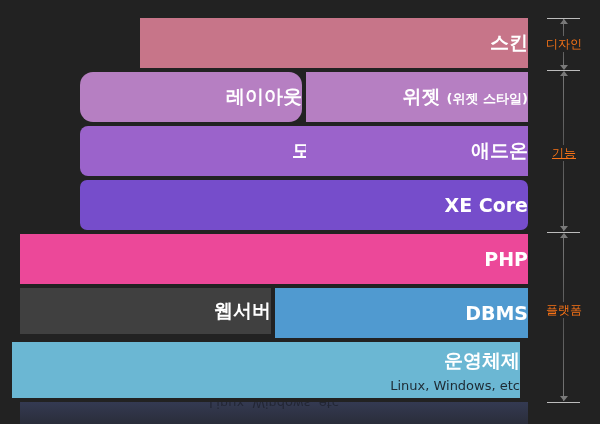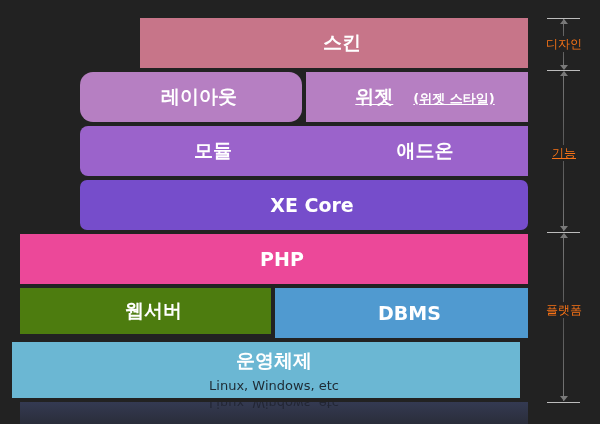--- a/index.html
+++ b/index.html
@@ -9,7 +9,7 @@
     }
     .block {
       position: absolute; box-sizing: border-box;
-      display: flex; flex-direction: column; align-items: center; justify-content: center;
+      display: flex; flex-direction: column; align-items: flex-end; justify-content: center;
       color: #ffffff; font-weight: bold; font-size: 19px; padding-left: 16px;
     }
     .block .sub { font-weight: normal; font-size: 13px; color: #1e2a33; margin-top: 4px; }

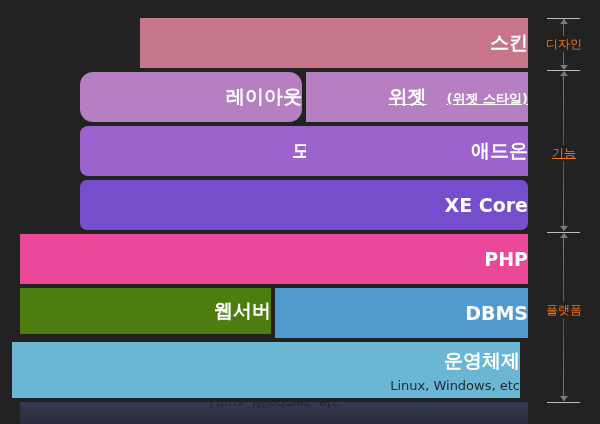--- a/index.html
+++ b/index.html
@@ -14,7 +14,7 @@
     }
     .block .sub { font-weight: normal; font-size: 13px; color: #1e2a33; margin-top: 4px; }
     .block .small { font-size: 13px; font-weight: bold; }
-    .row-inline { display: flex; align-items: baseline; gap: 20px; text-decoration: underline; }
+    .row-inline { display: flex; align-items: baseline; gap: 6px; }
     .reflect {
       position: absolute; left: 20px; top: 402px; width: 508px; height: 22px;
       background: linear-gradient(#343a52, #2a2d3a);

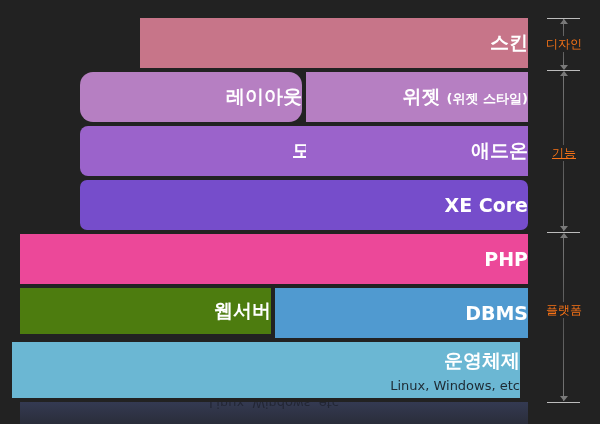--- a/index.html
+++ b/index.html
@@ -69,7 +69,7 @@
   <span>PHP</span>
 </div>
 
-<div class="block" style="left:20px; top:288px; width:251px; height:46px; background:#4d7c0f;">
+<div class="block" style="left:20px; top:288px; width:251px; height:46px; background:#404040;">
   <span>웹서버</span>
 </div>
 <div class="block" style="left:275px; top:288px; width:253px; height:50px; background:#509ad0;">

